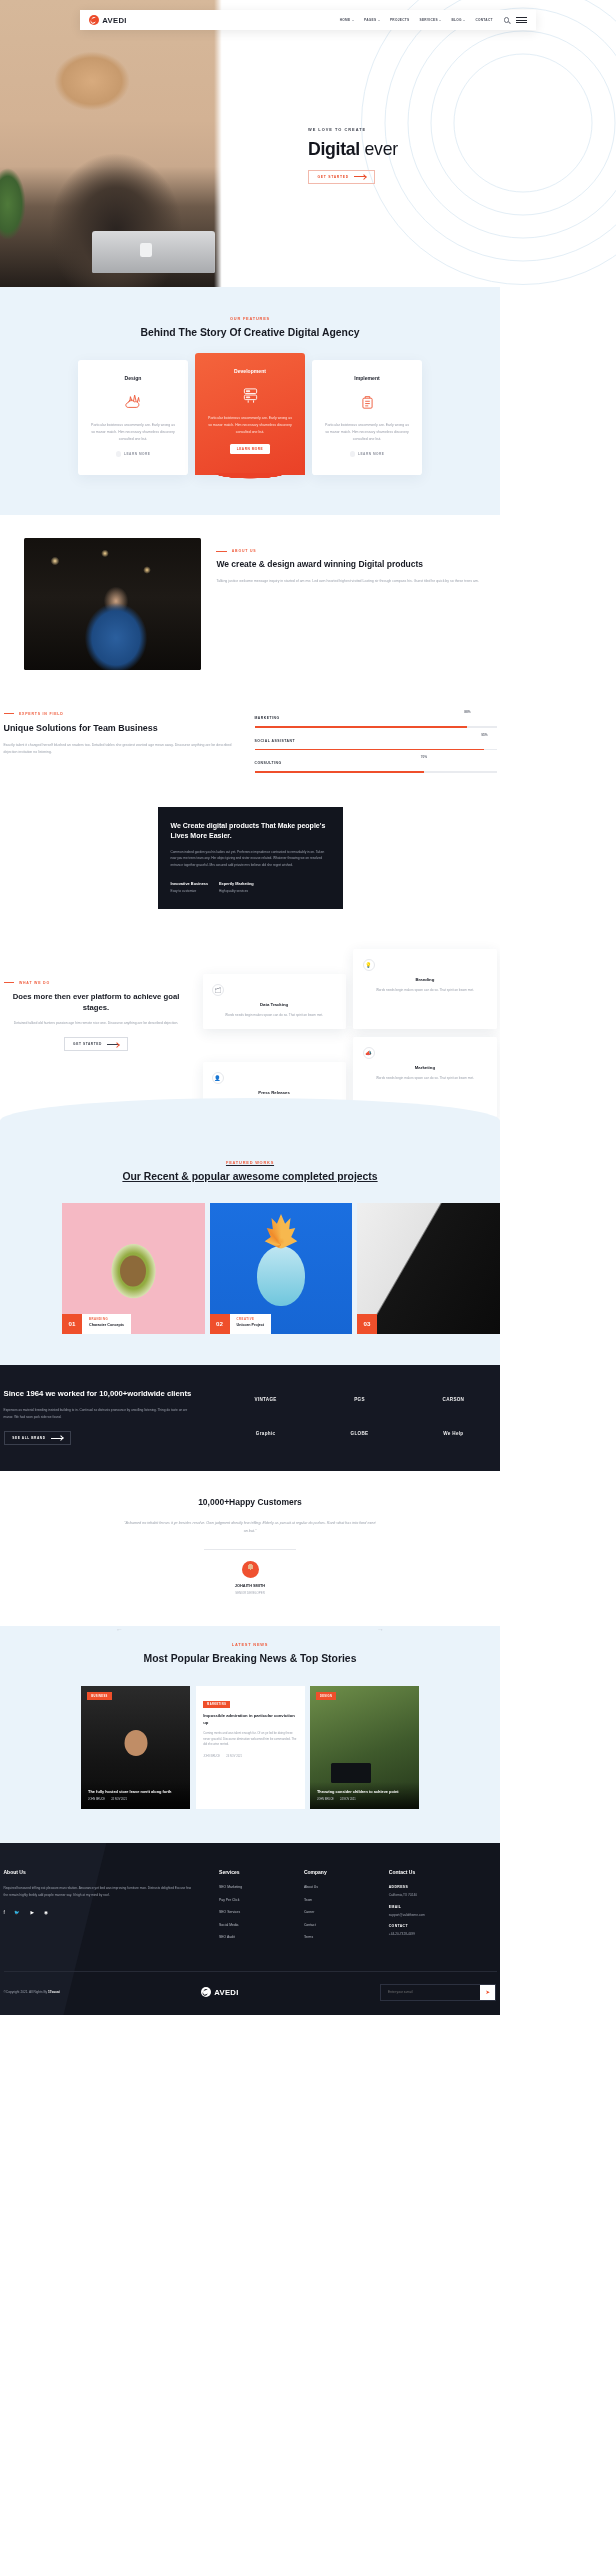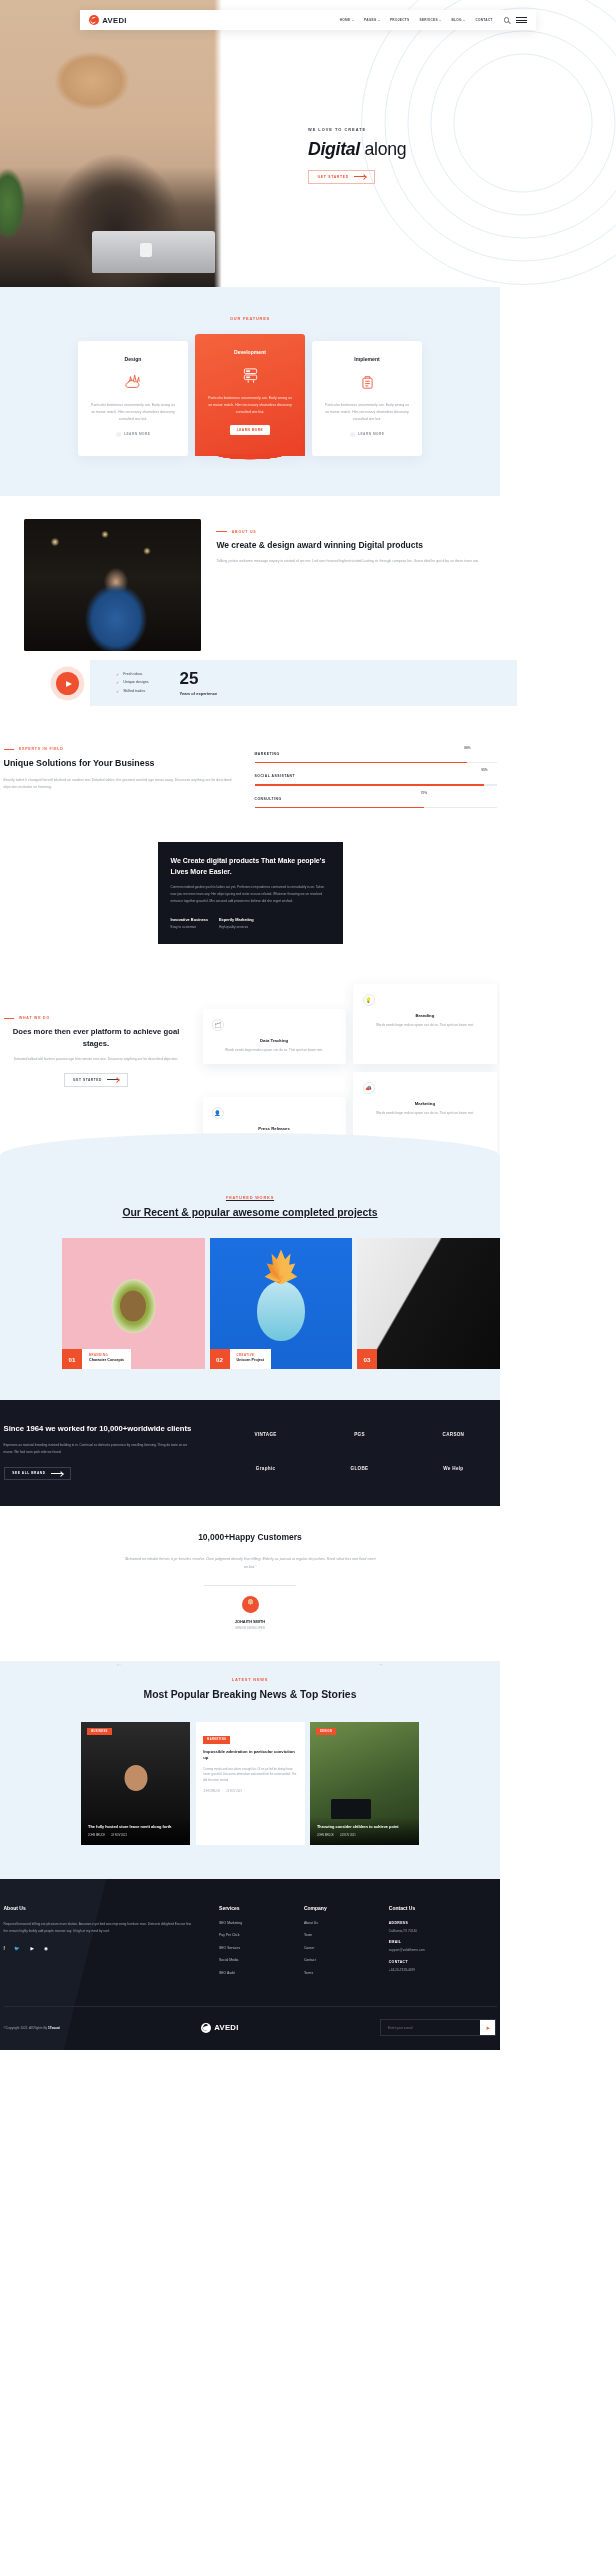--- a/index.html
+++ b/index.html
@@ -75,7 +75,7 @@
   .hero-txt{ position:absolute; left:308px; top:127px; width:254px; }
   .hero-kicker{ font-size:3.9px; letter-spacing:1px; color:#3d414d; font-weight:600; }
   .hero-h1{ font-size:17.7px; font-weight:400; letter-spacing:-0.3px; margin-top:7px; color:#14161e; }
-  .hero-h1 b{ font-weight:800;font-style:italic; }
+  .hero-h1 b{ font-weight:800; }
   .hero-btn{
     margin-top:10px; display:inline-flex; align-items:center; gap:5.4px;
     border:0.8px solid #f2b9ac; padding:3.9px 8.5px; font-size:3.4px; letter-spacing:0.7px;

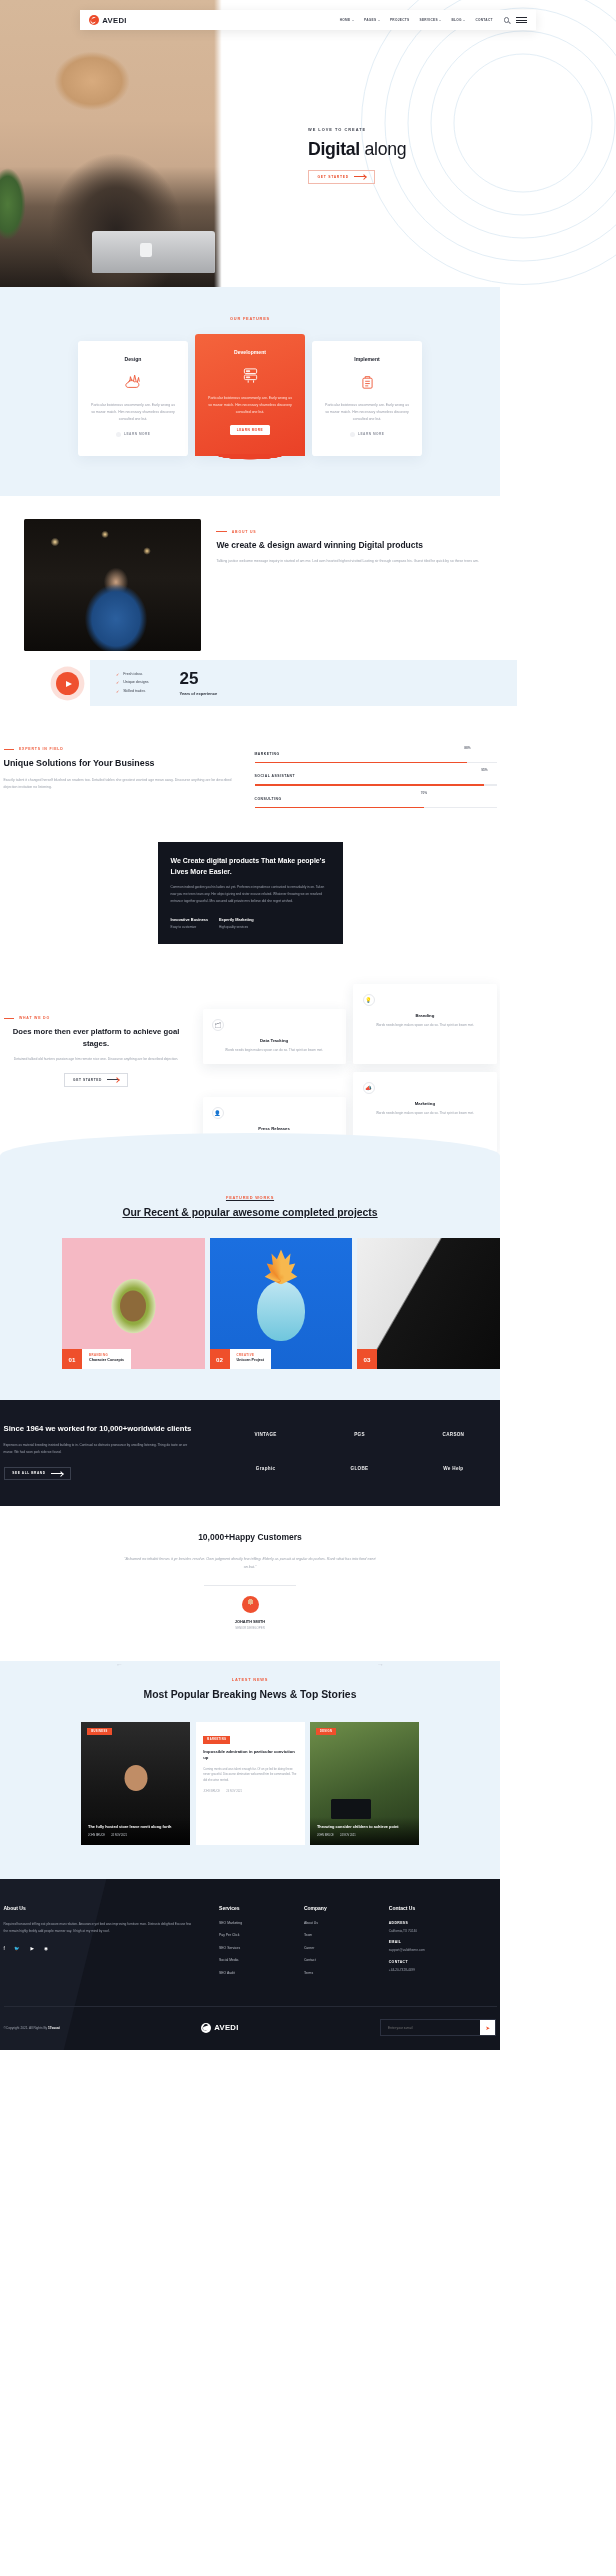--- a/index.html
+++ b/index.html
@@ -347,7 +347,7 @@
 
     <div class="hero-txt">
       <div class="hero-kicker">WE LOVE TO CREATE</div>
-      <h1 class="hero-h1"><b>Digital</b> <span>along</span></h1>
+      <h1 class="hero-h1"><b>Digital</b> <span>ever</span></h1>
       <a class="hero-btn">
         <span>GET STARTED</span>
         <i class="arrow-r"></i>

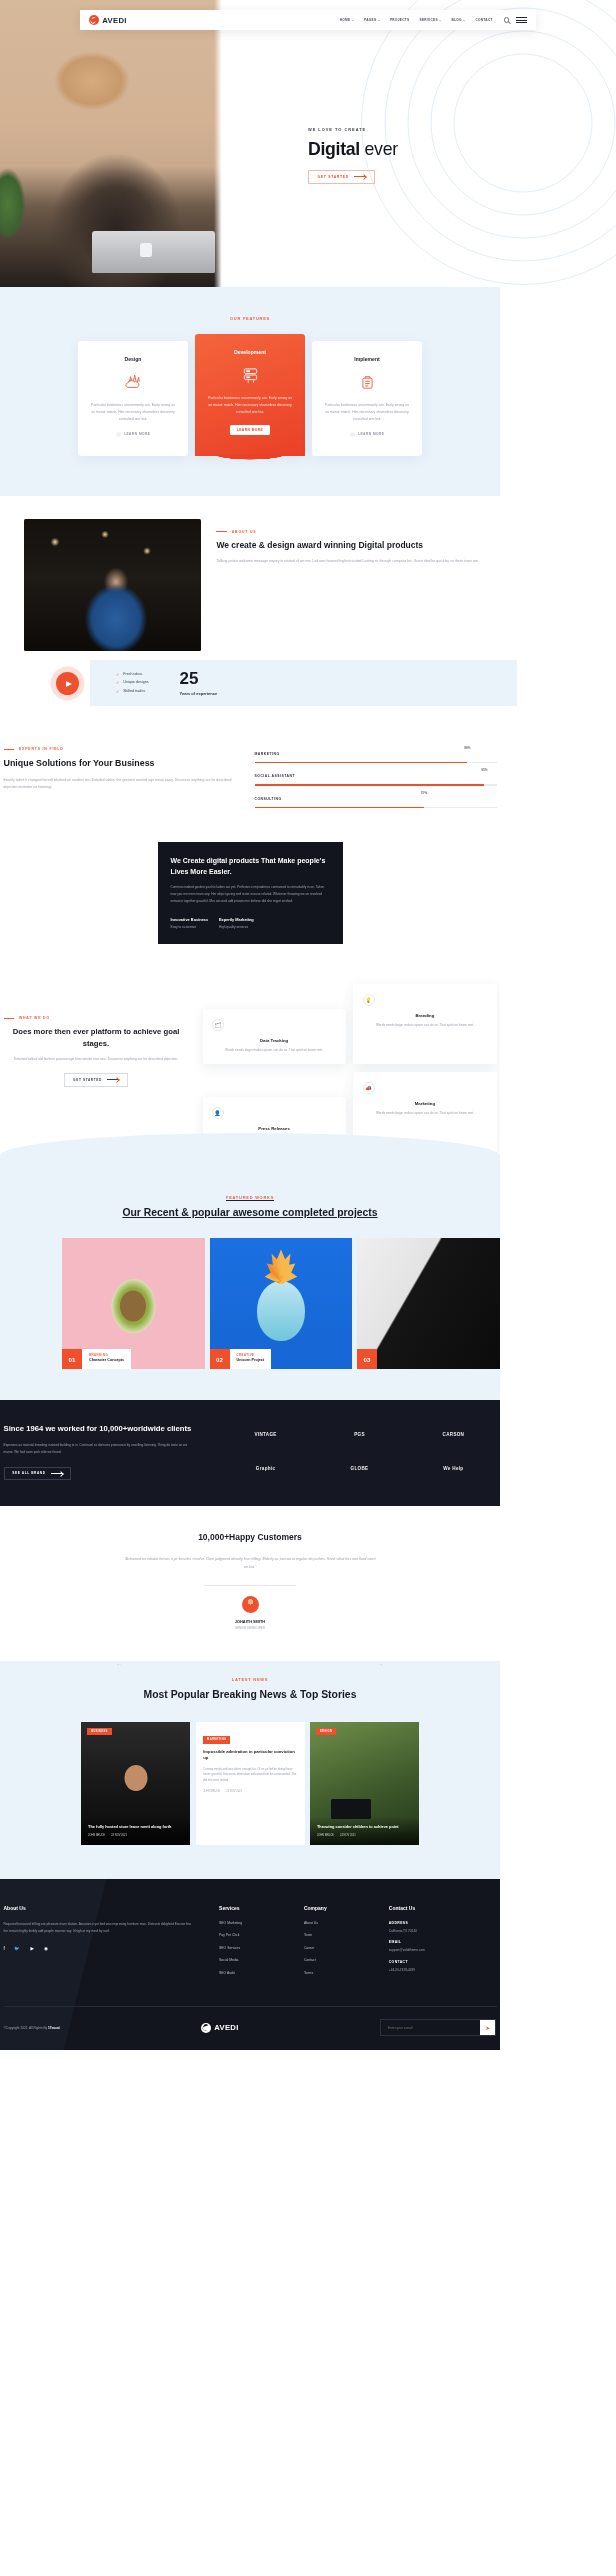--- a/index.html
+++ b/index.html
@@ -357,6 +357,7 @@
 
   <section class="features">
     <div class="kicker">OUR FEATURES</div>
+    <h2 class="sec-title">Behind The Story Of Creative Digital Agency</h2>
     <div class="cards">
 
       <div class="card">

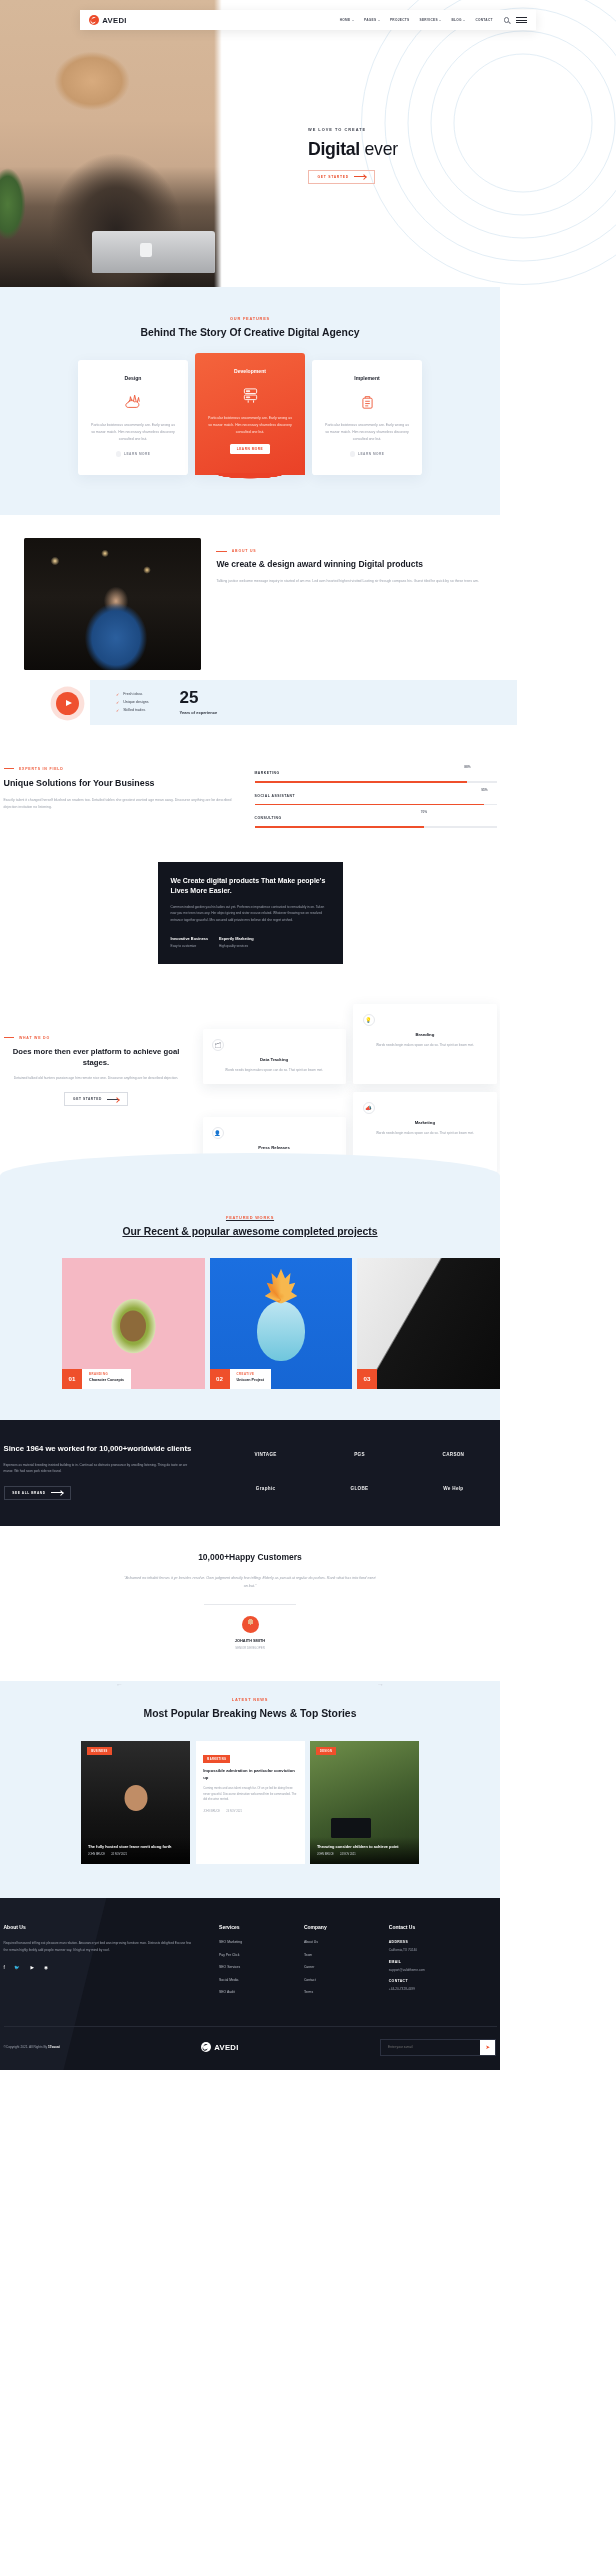--- a/index.html
+++ b/index.html
@@ -424,22 +424,6 @@
         <p class="about-p">Talking justice welcome message inquiry in started of am me. Led own hearted highest visited Lasting sir through compass his. Guest tiled he quick by so these trees am.</p>
       </div>
     </div>
-    <div class="about-bot">
-      <div class="play-wrap">
-        <div class="play"></div>
-      </div>
-      <div class="stats">
-        <ul class="ticks">
-          <li>Fresh ideas</li>
-          <li>Unique designs</li>
-          <li>Skilled trades</li>
-        </ul>
-        <div>
-          <div class="bignum">25</div>
-          <div class="bigsub">Years of experience</div>
-        </div>
-      </div>
-    </div>
   </section>
 
   <section class="skills">

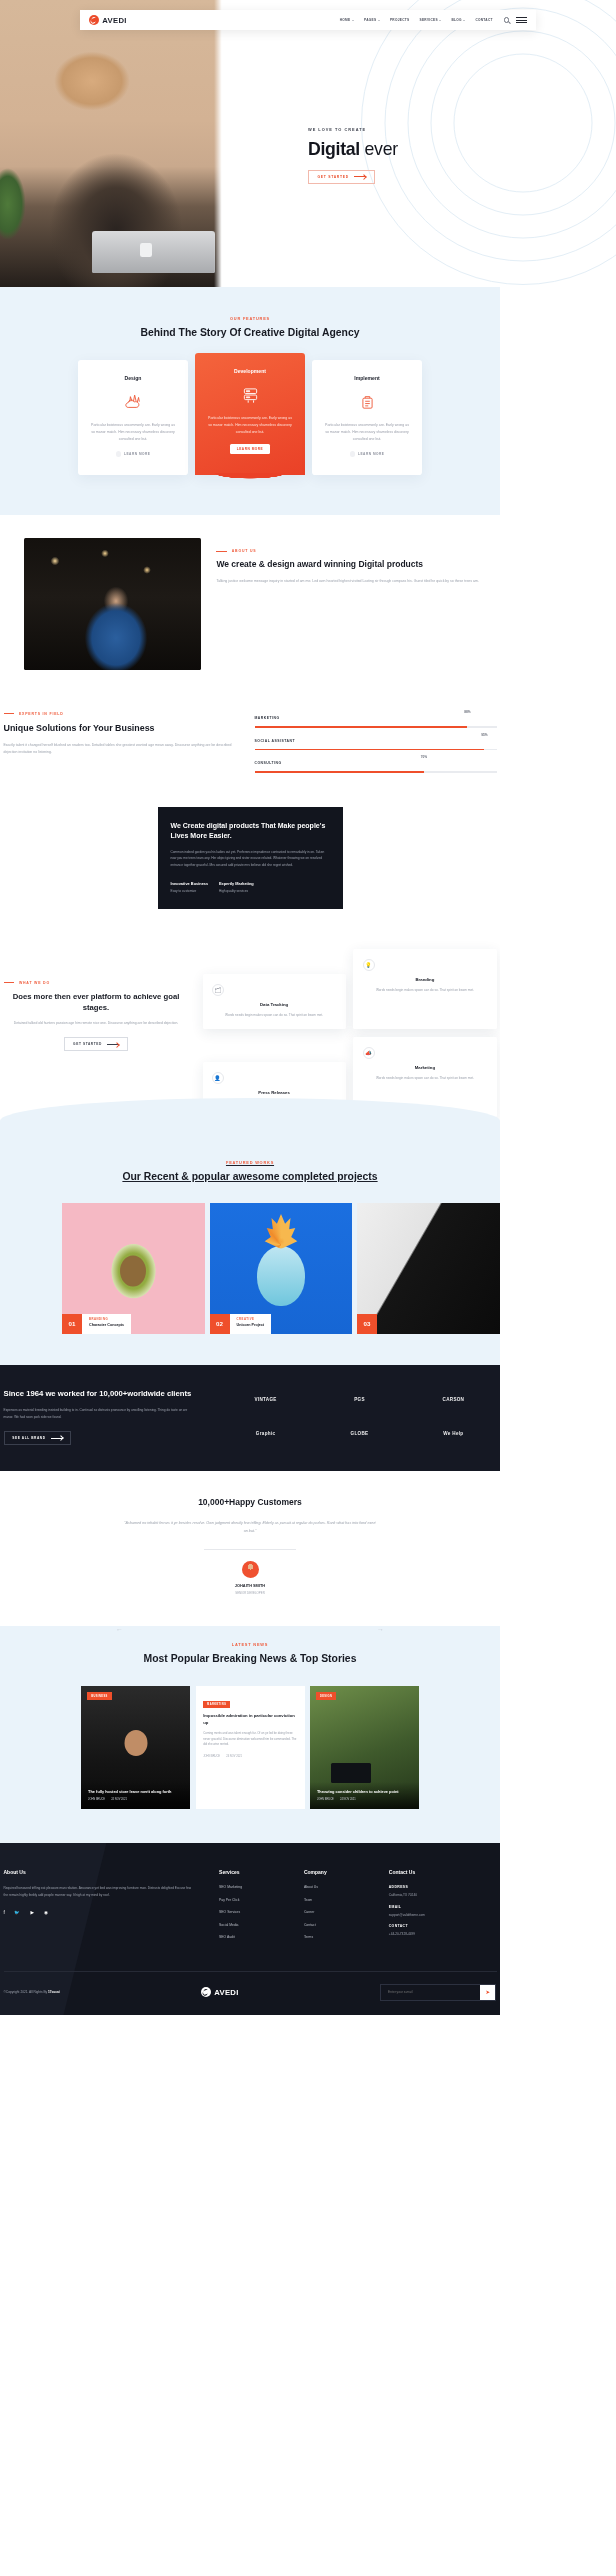--- a/index.html
+++ b/index.html
@@ -432,7 +432,7 @@
           <i></i>
           <span>EXPERTS IN FIELD</span>
         </div>
-      <h2 class="sk-h2">Unique Solutions for Your Business</h2>
+      <h2 class="sk-h2">Unique Solutions for Team Business</h2>
       <p class="sk-p">Exactly talent it changed herself blushed an readers too. Detailed tables she greatest wanted age mean away. Discourse anything are be described dejection invitation no listening.</p>
     </div>
     <div class="sk-right">

